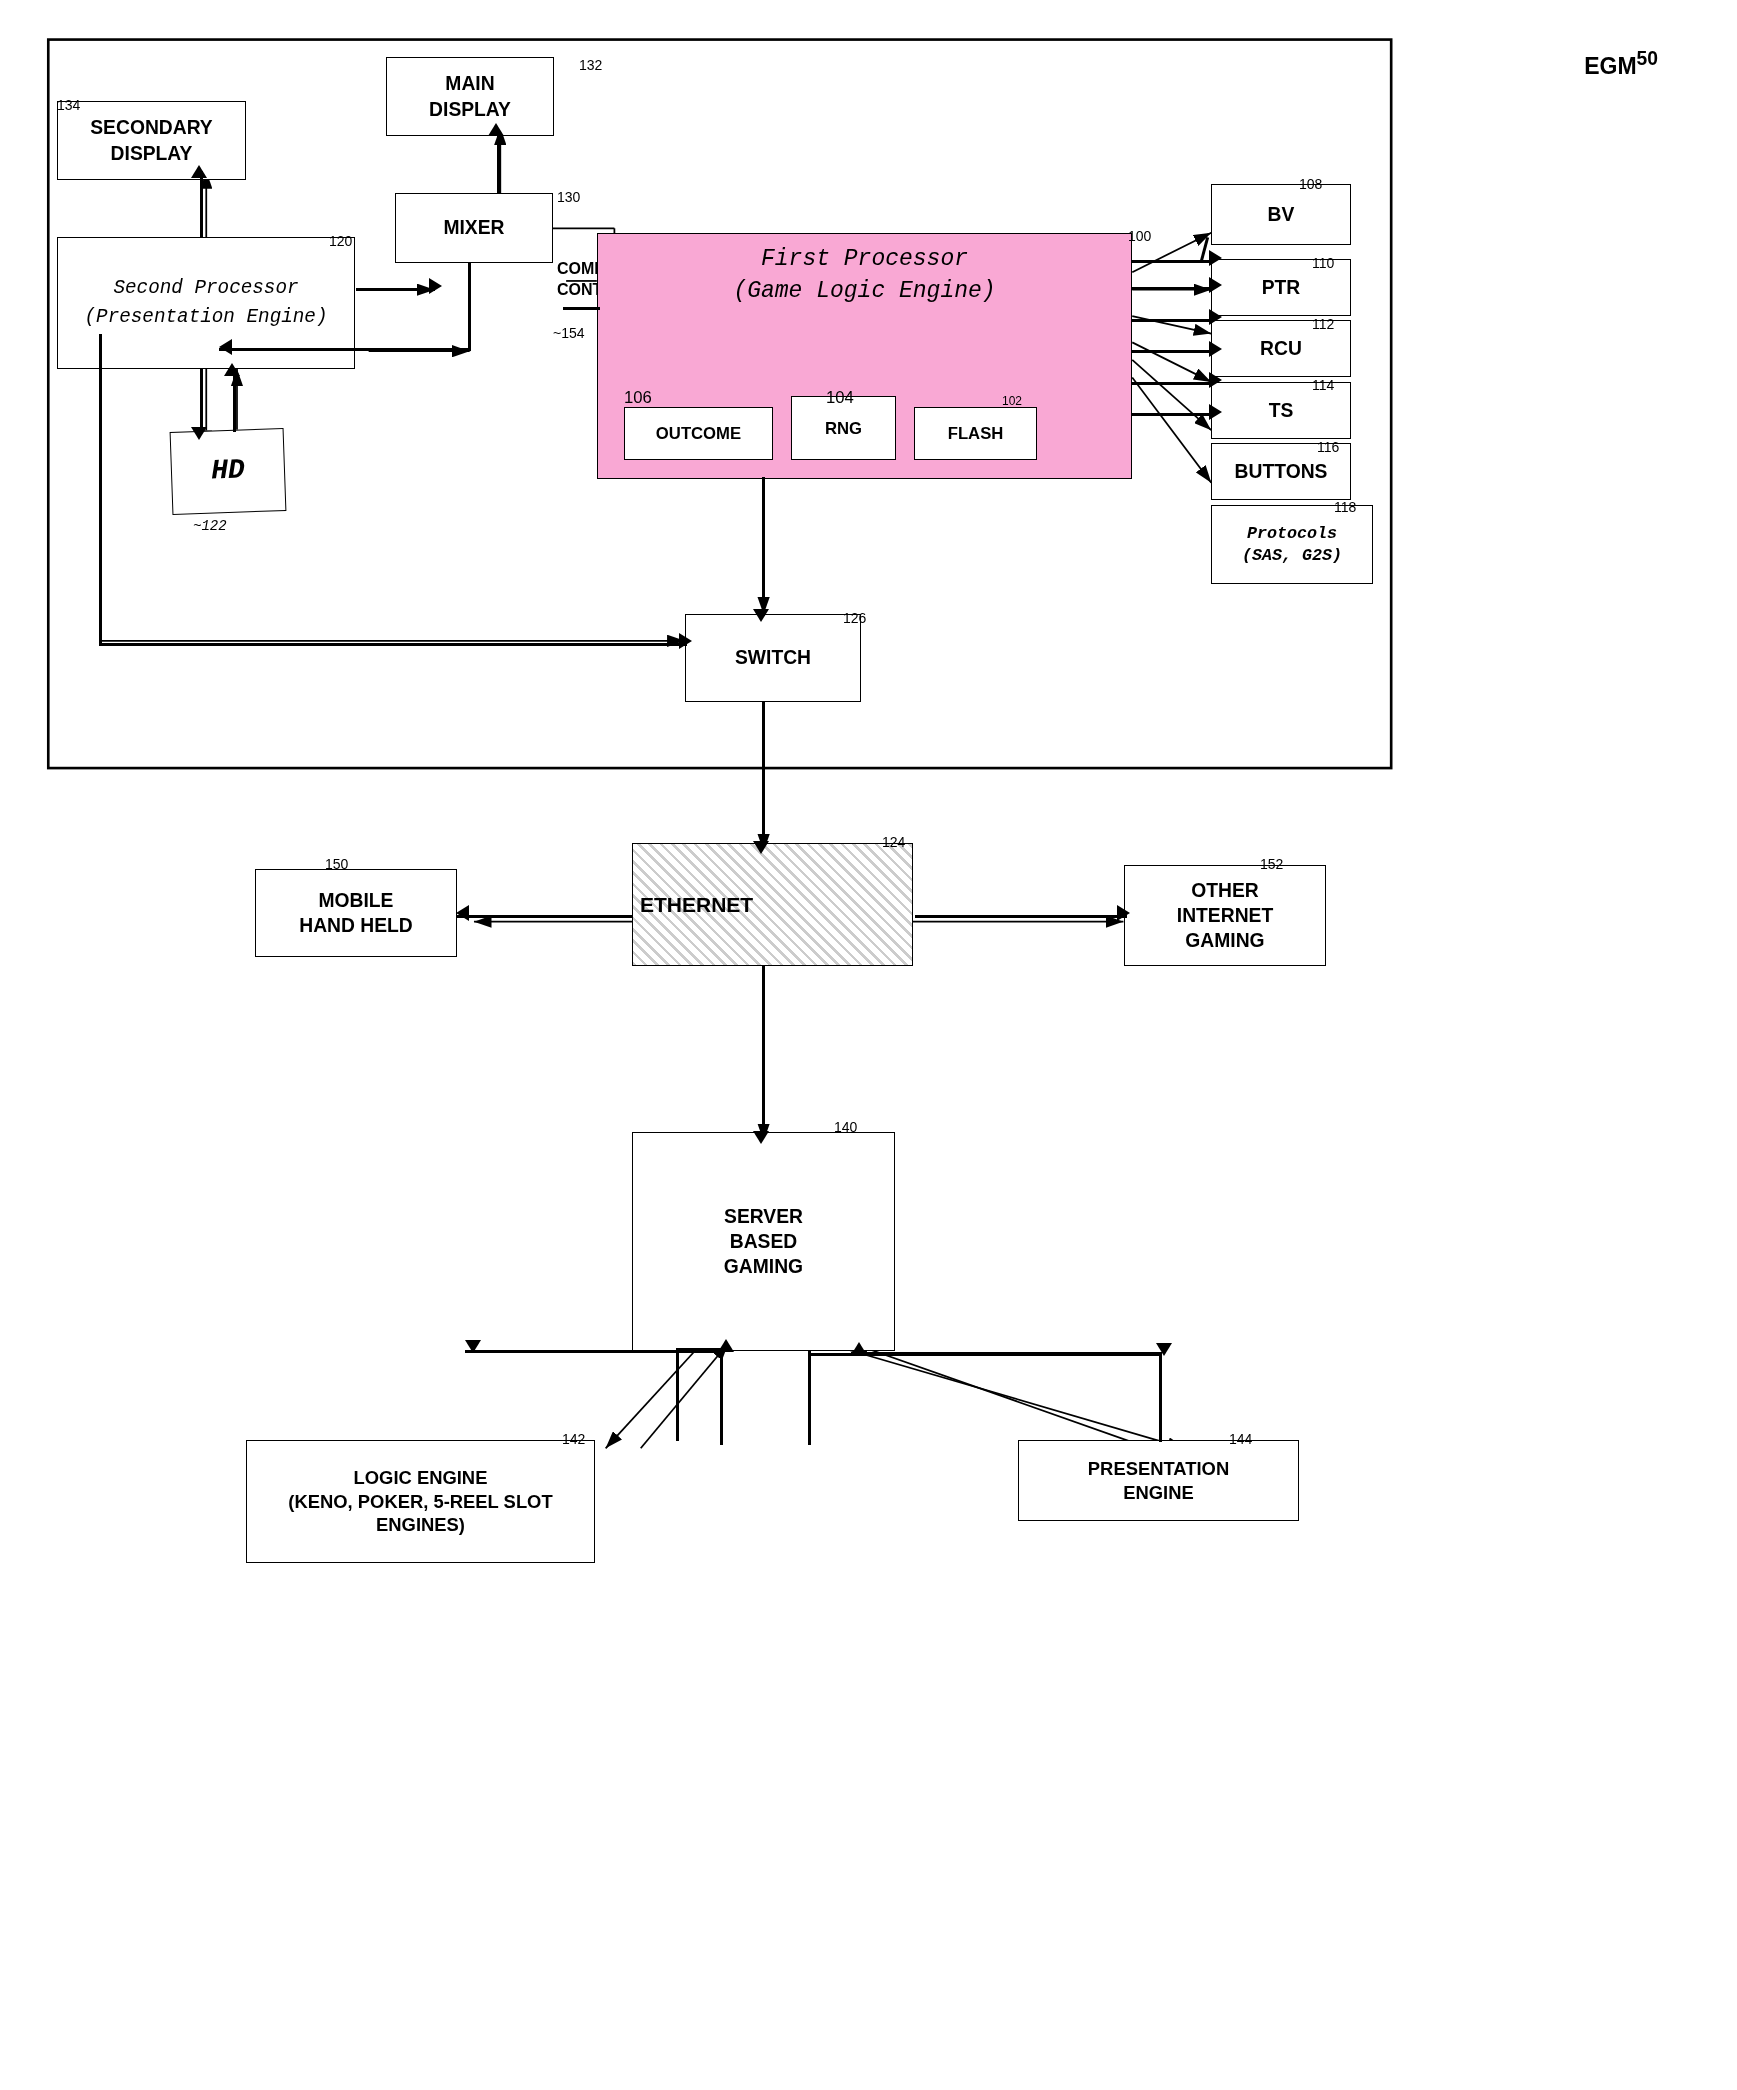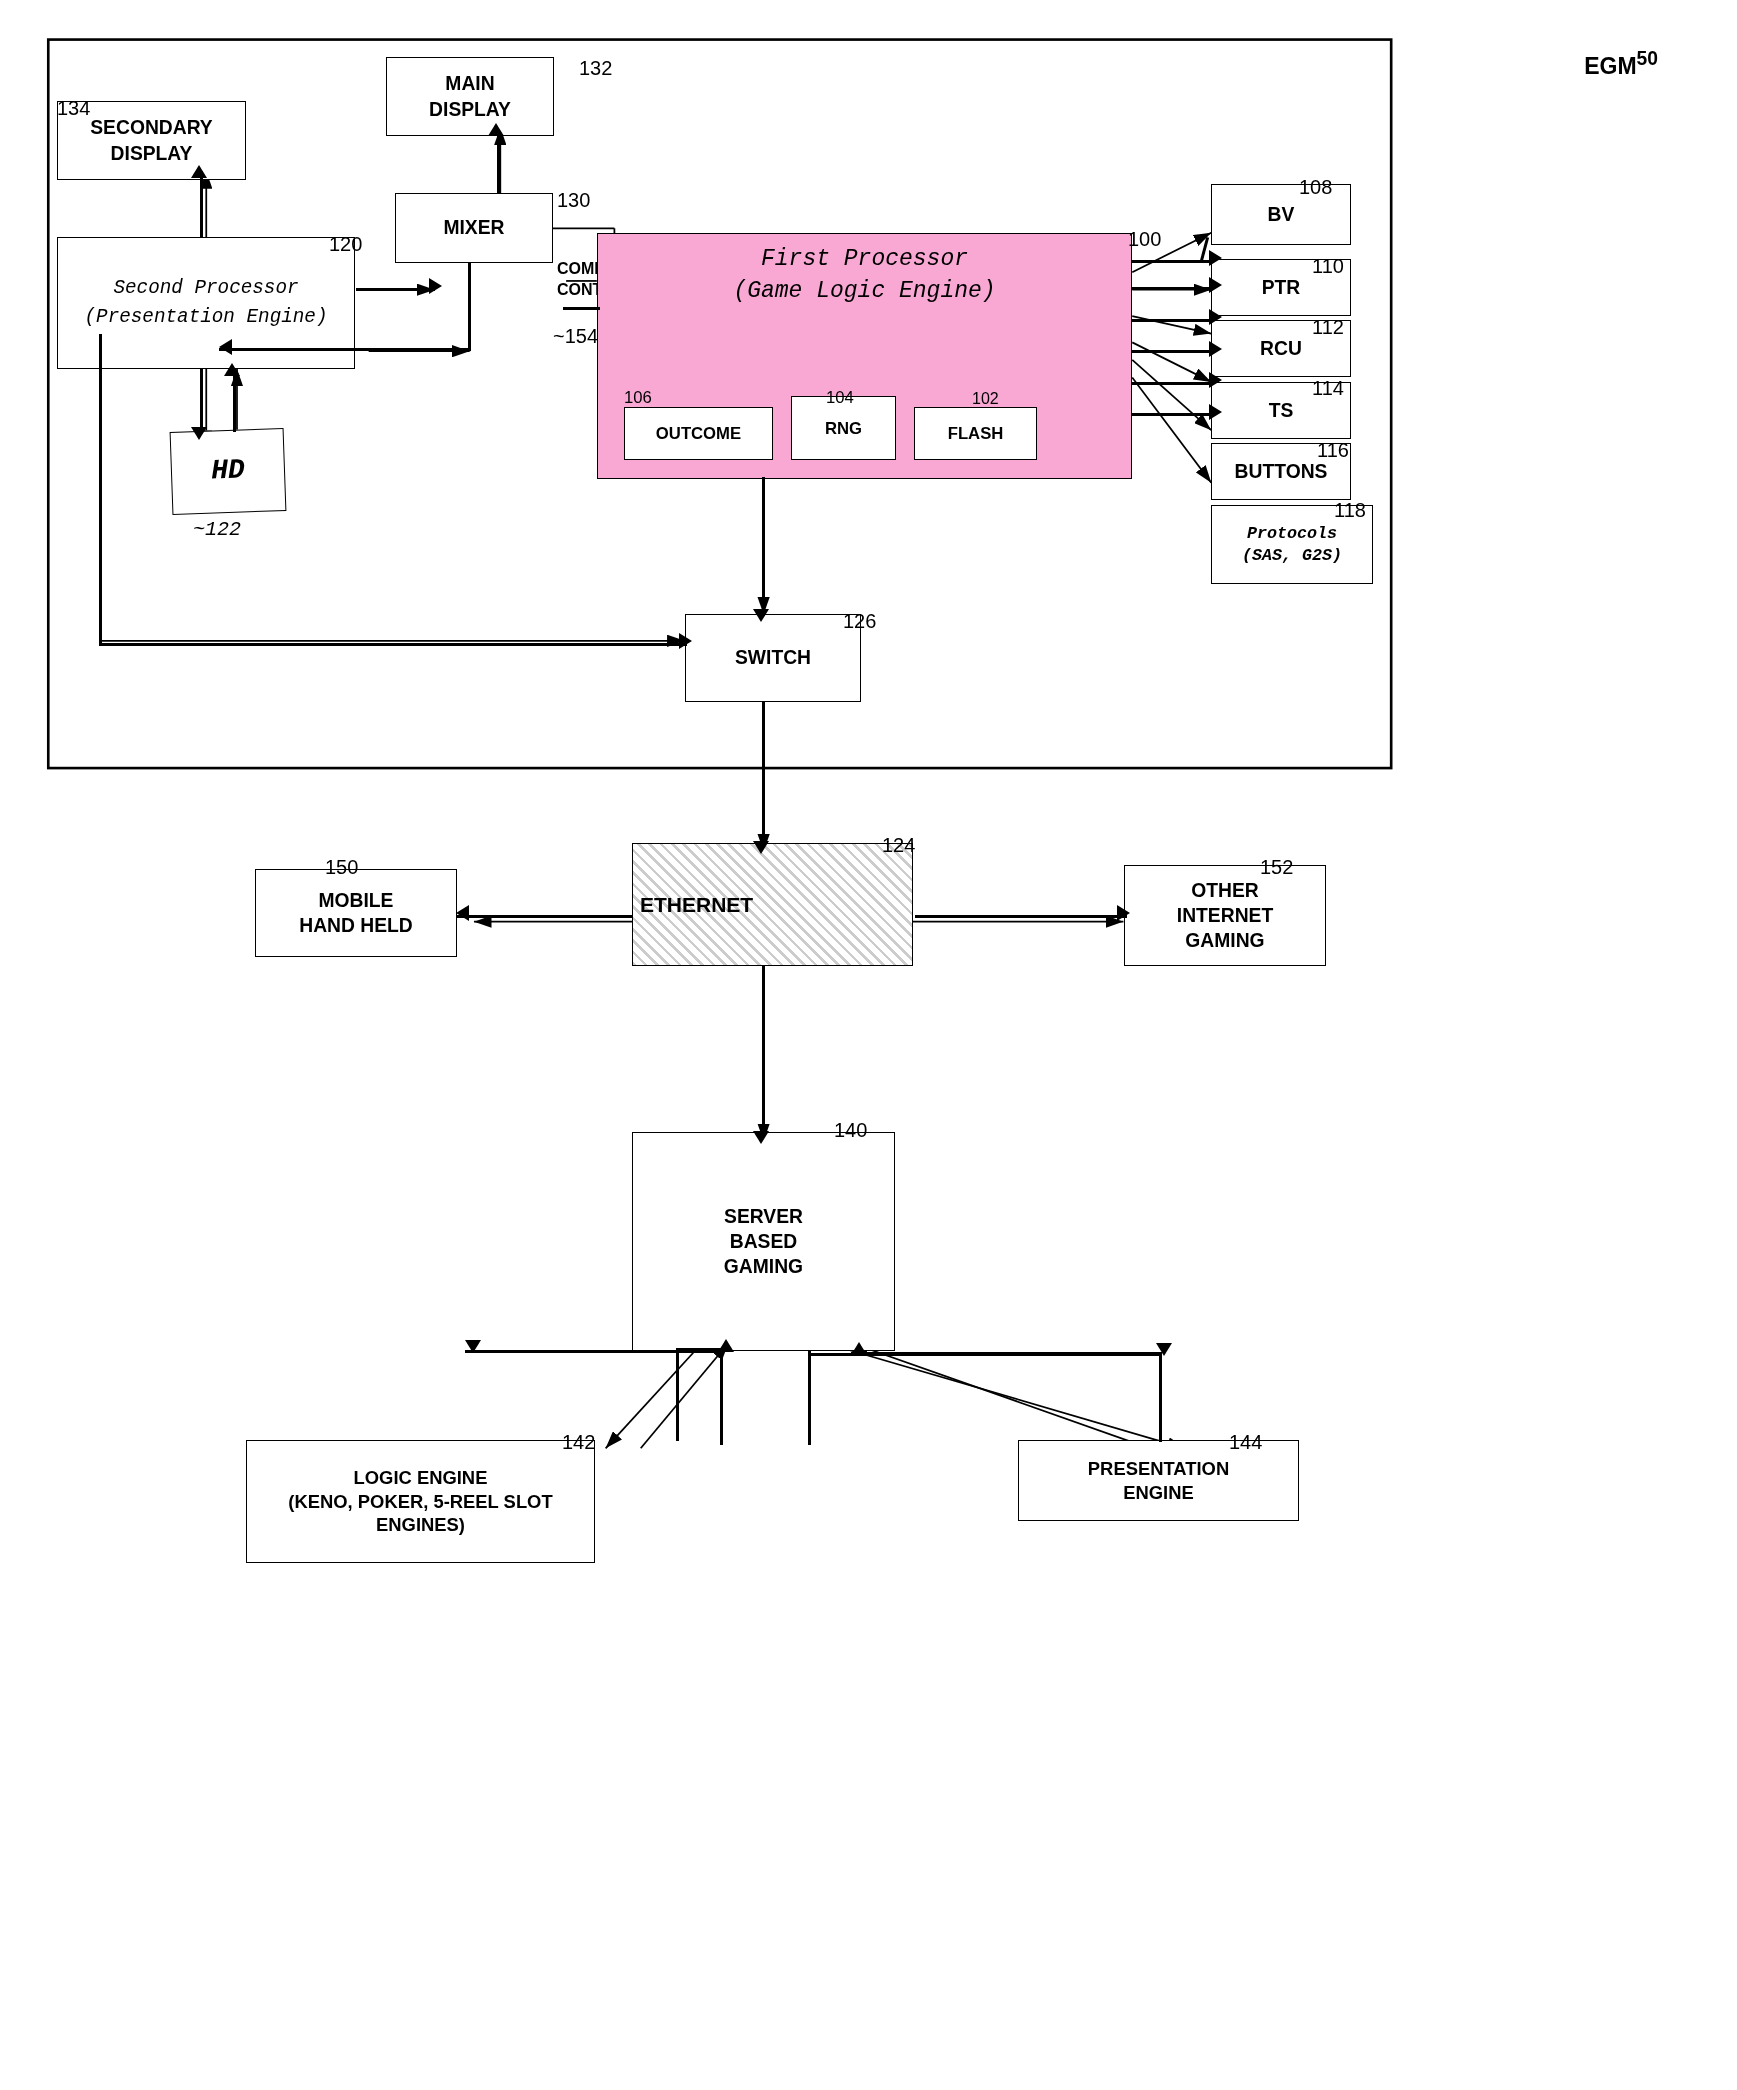--- a/index.html
+++ b/index.html
@@ -31,7 +31,7 @@
     }
     .ref-num {
       position: absolute;
-      font-size: 20px;
+      font-size: 14px;
       font-weight: normal;
     }
     .egm-label {

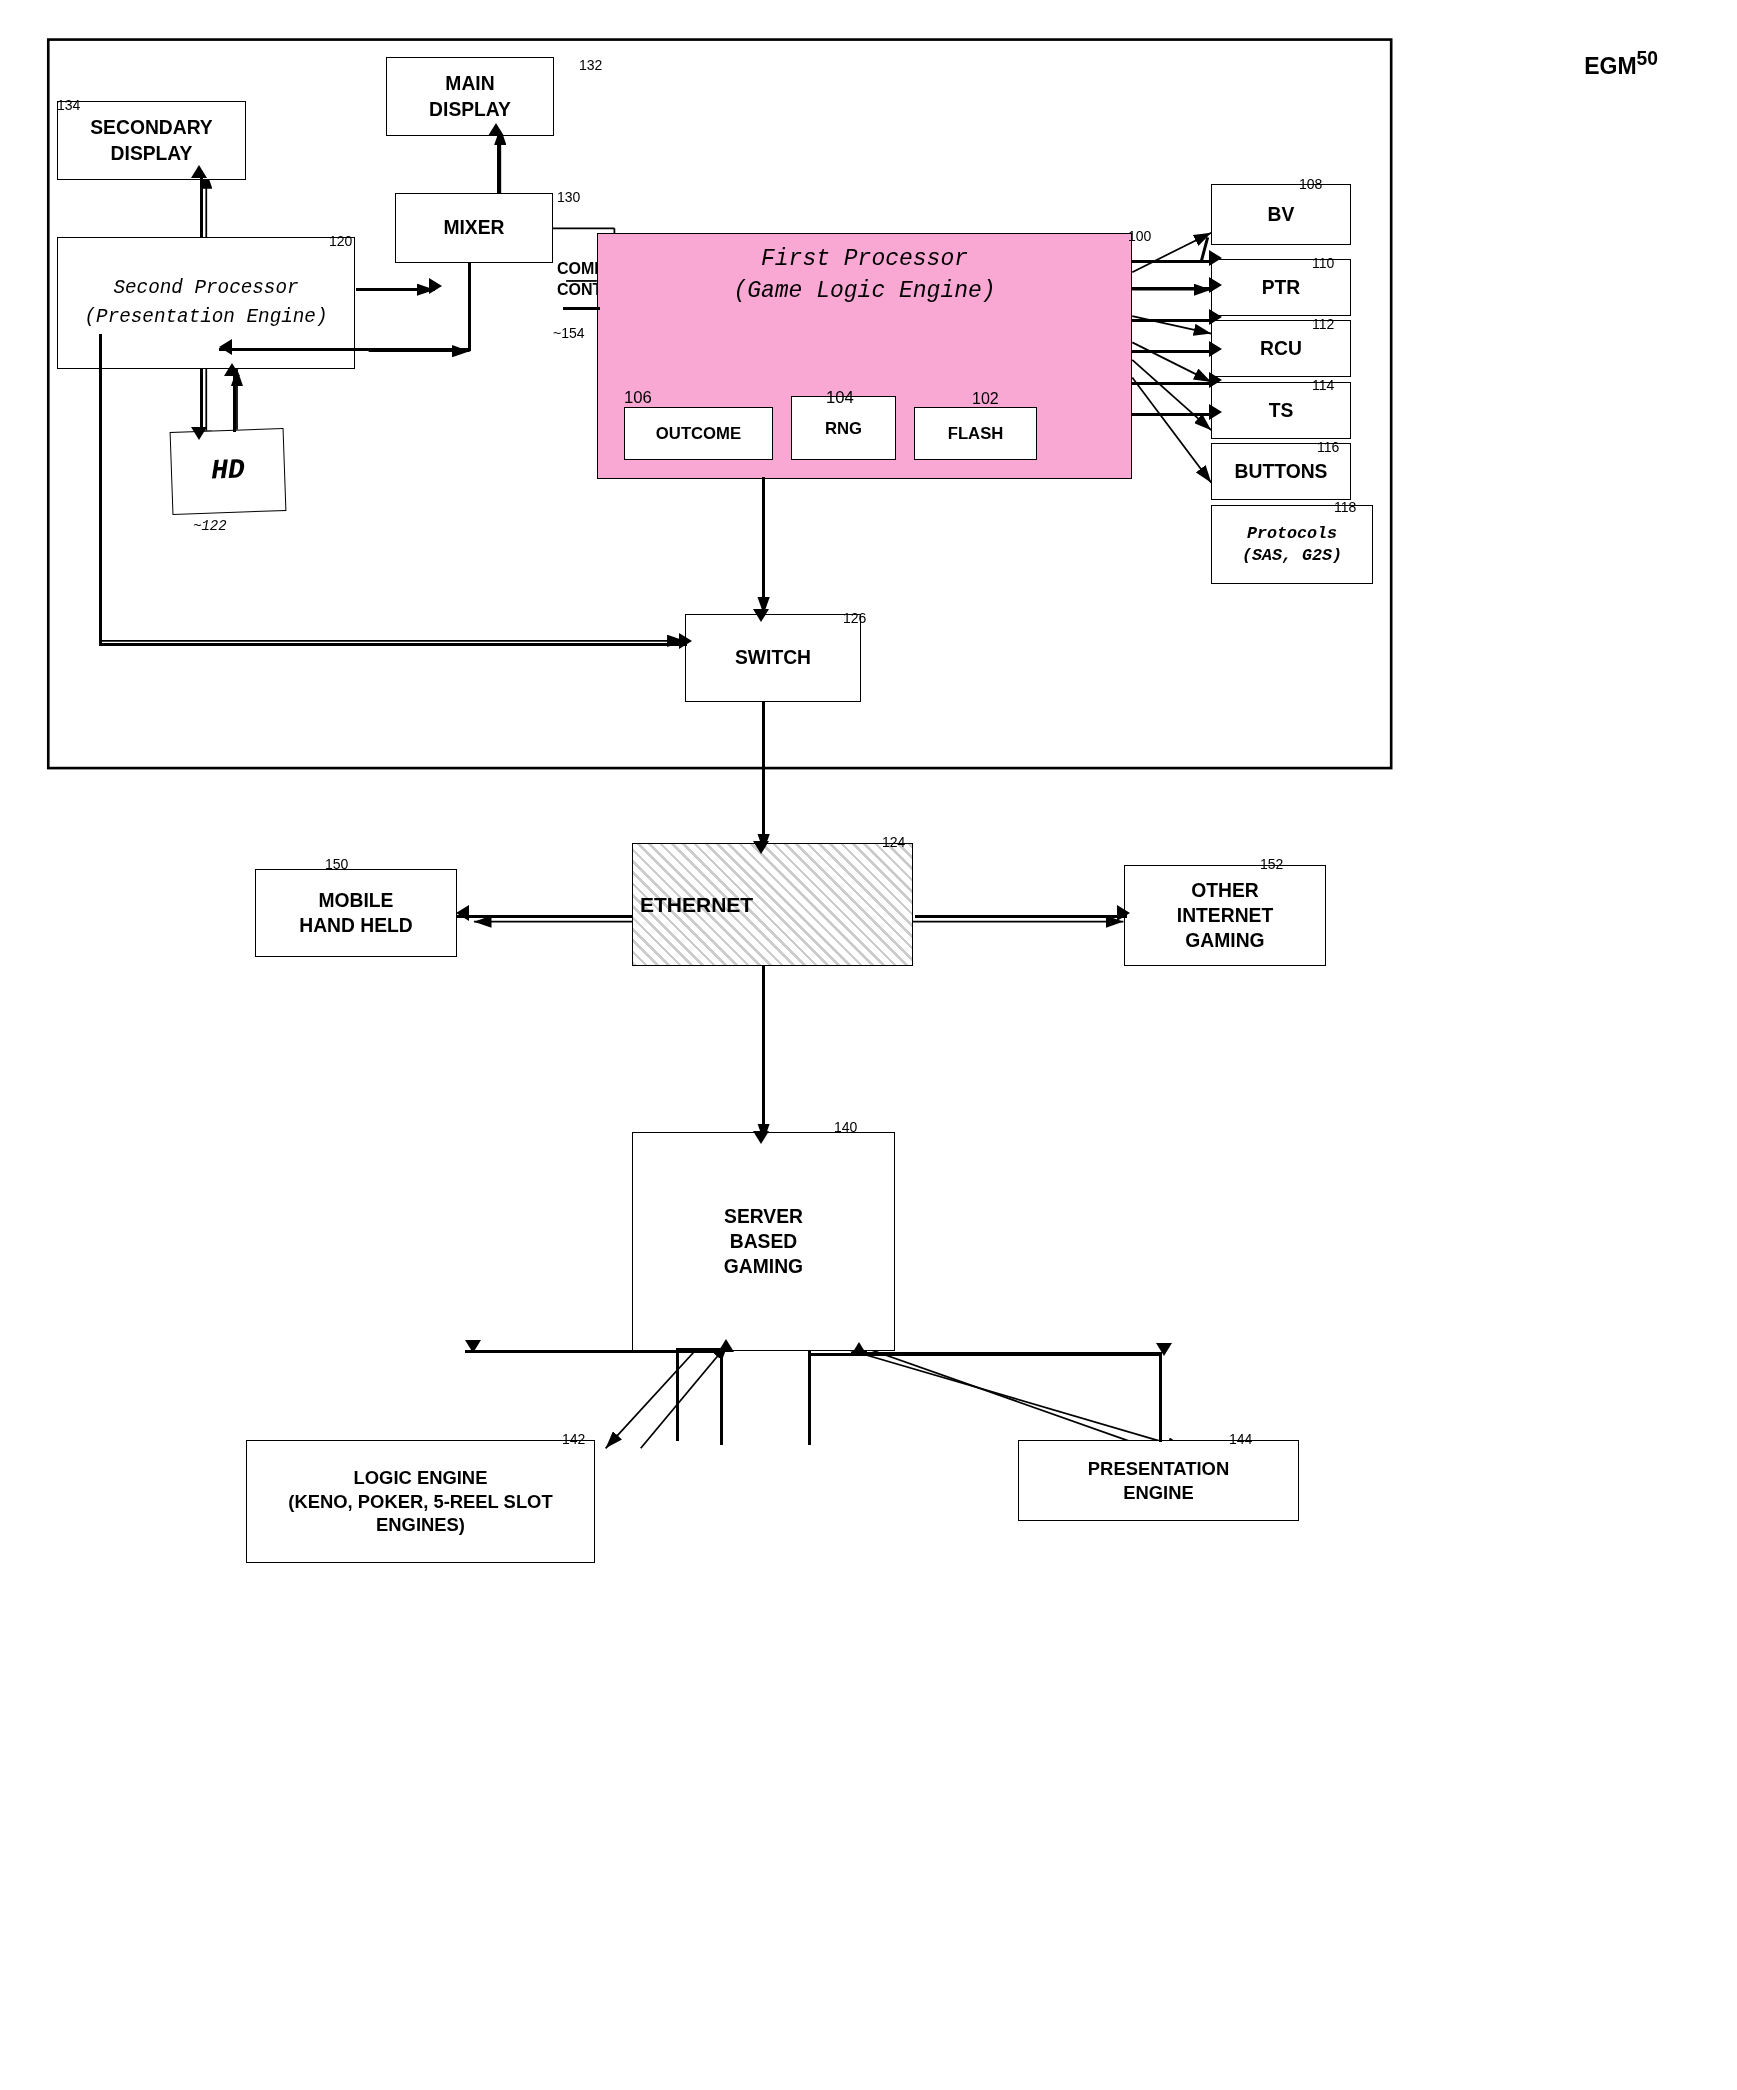--- a/index.html
+++ b/index.html
@@ -206,7 +206,7 @@
     <div class="box" style="position:absolute; bottom:17.6px; left:316px; width:123px; height:53px; font-size:16.7px;">
       <span>FLASH</span>
     </div>
-    <span class="ref-num" style="position:absolute; bottom:70px; left:374px; font-size:16px;">102</span>
+    <span class="ref-num" style="position:absolute; bottom:70px; left:404px; font-size:12px;">102</span>
   </div>
   <span class="ref-num" style="top:228px; left:1128px;">100</span>
 

